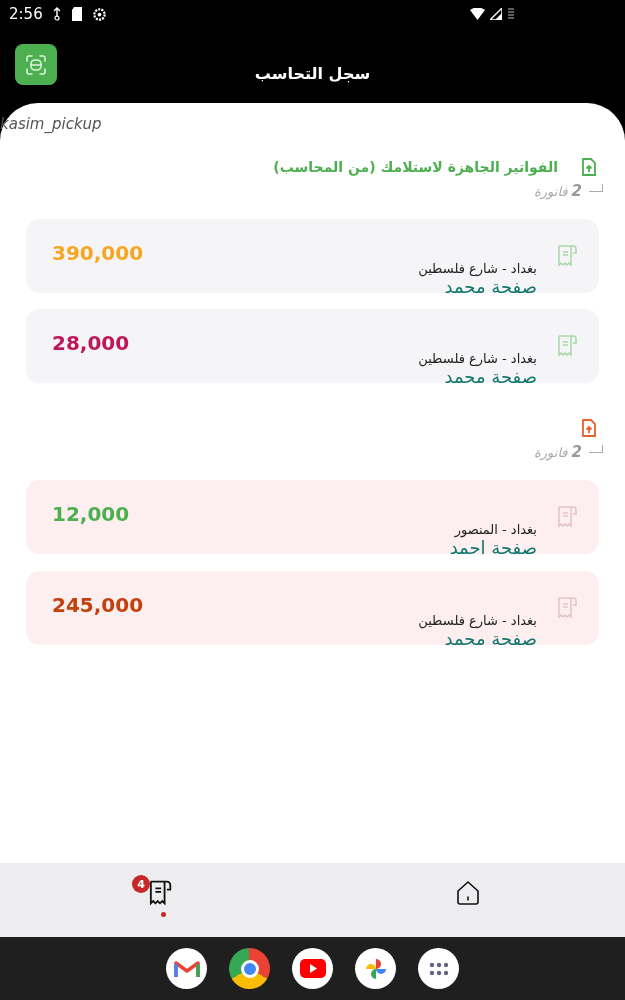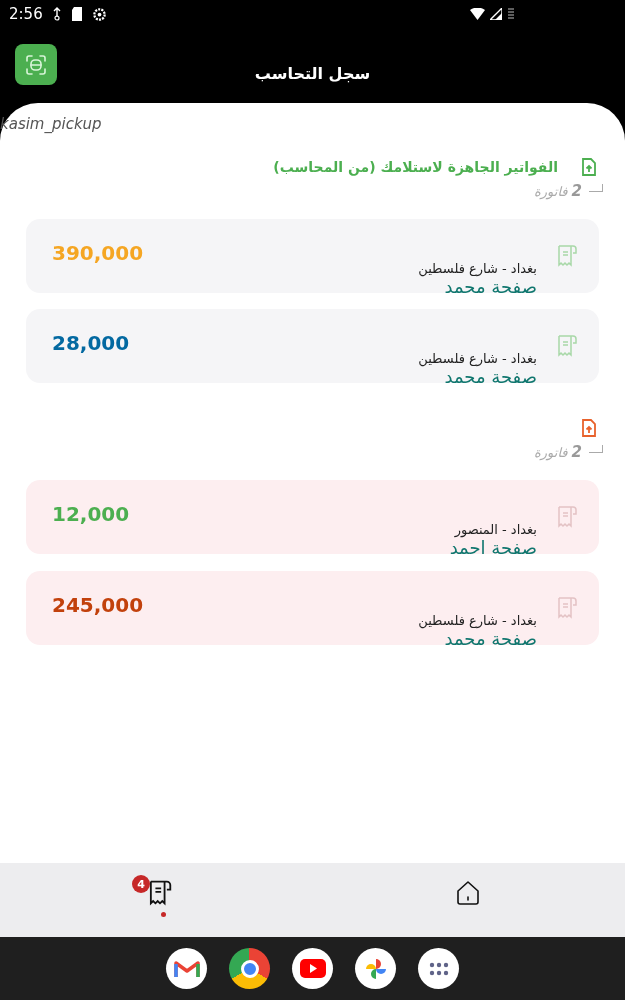--- a/index.html
+++ b/index.html
@@ -114,7 +114,7 @@
       </svg>
     <div class="name">صفحة محمد</div>
     <div class="addr">بغداد - شارع فلسطين</div>
-    <div class="amount" style="color:#0369a1;">28,000</div>
+    <div class="amount" style="color:#be185d;">28,000</div>
   </div>
 
   <div class="section-head" style="top:316px; color:#e8622c;">

